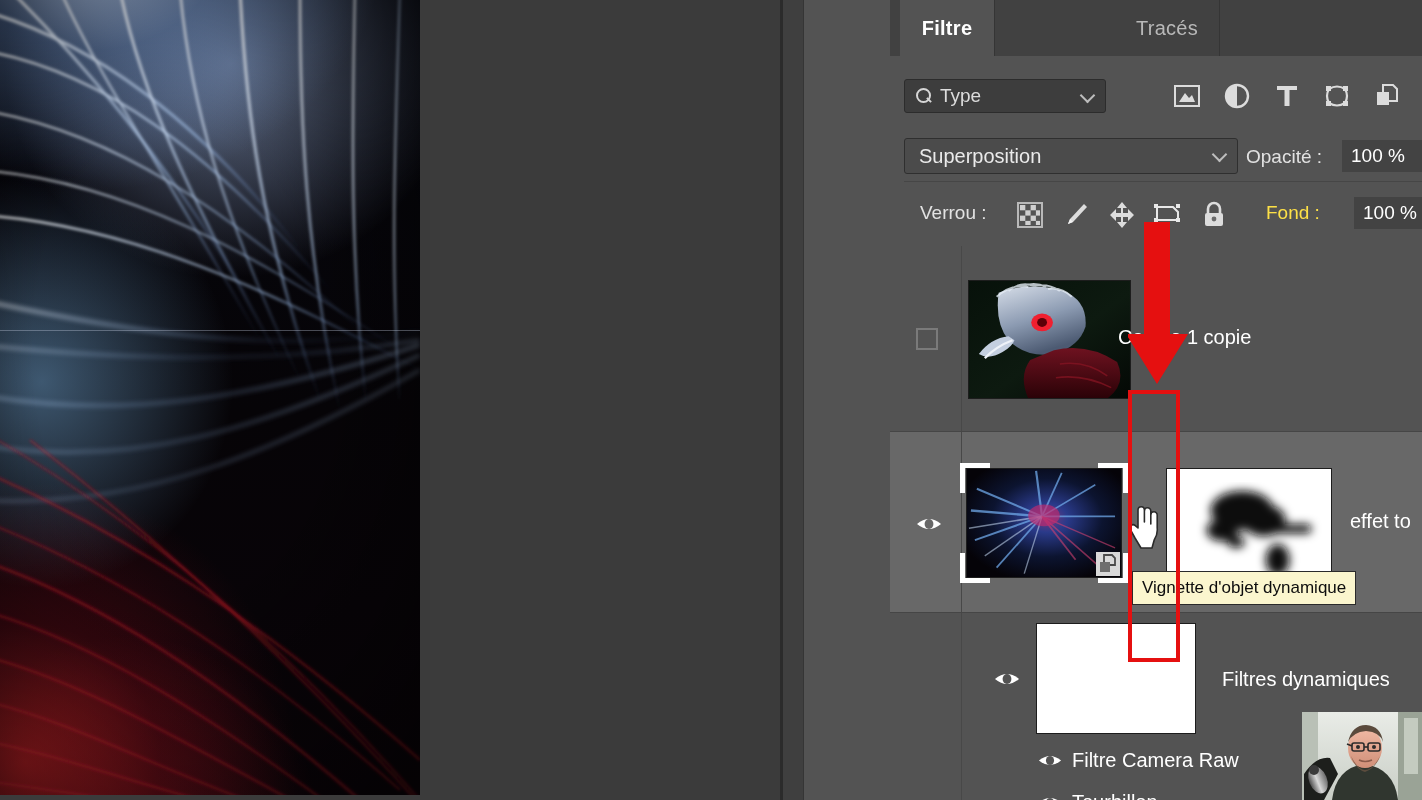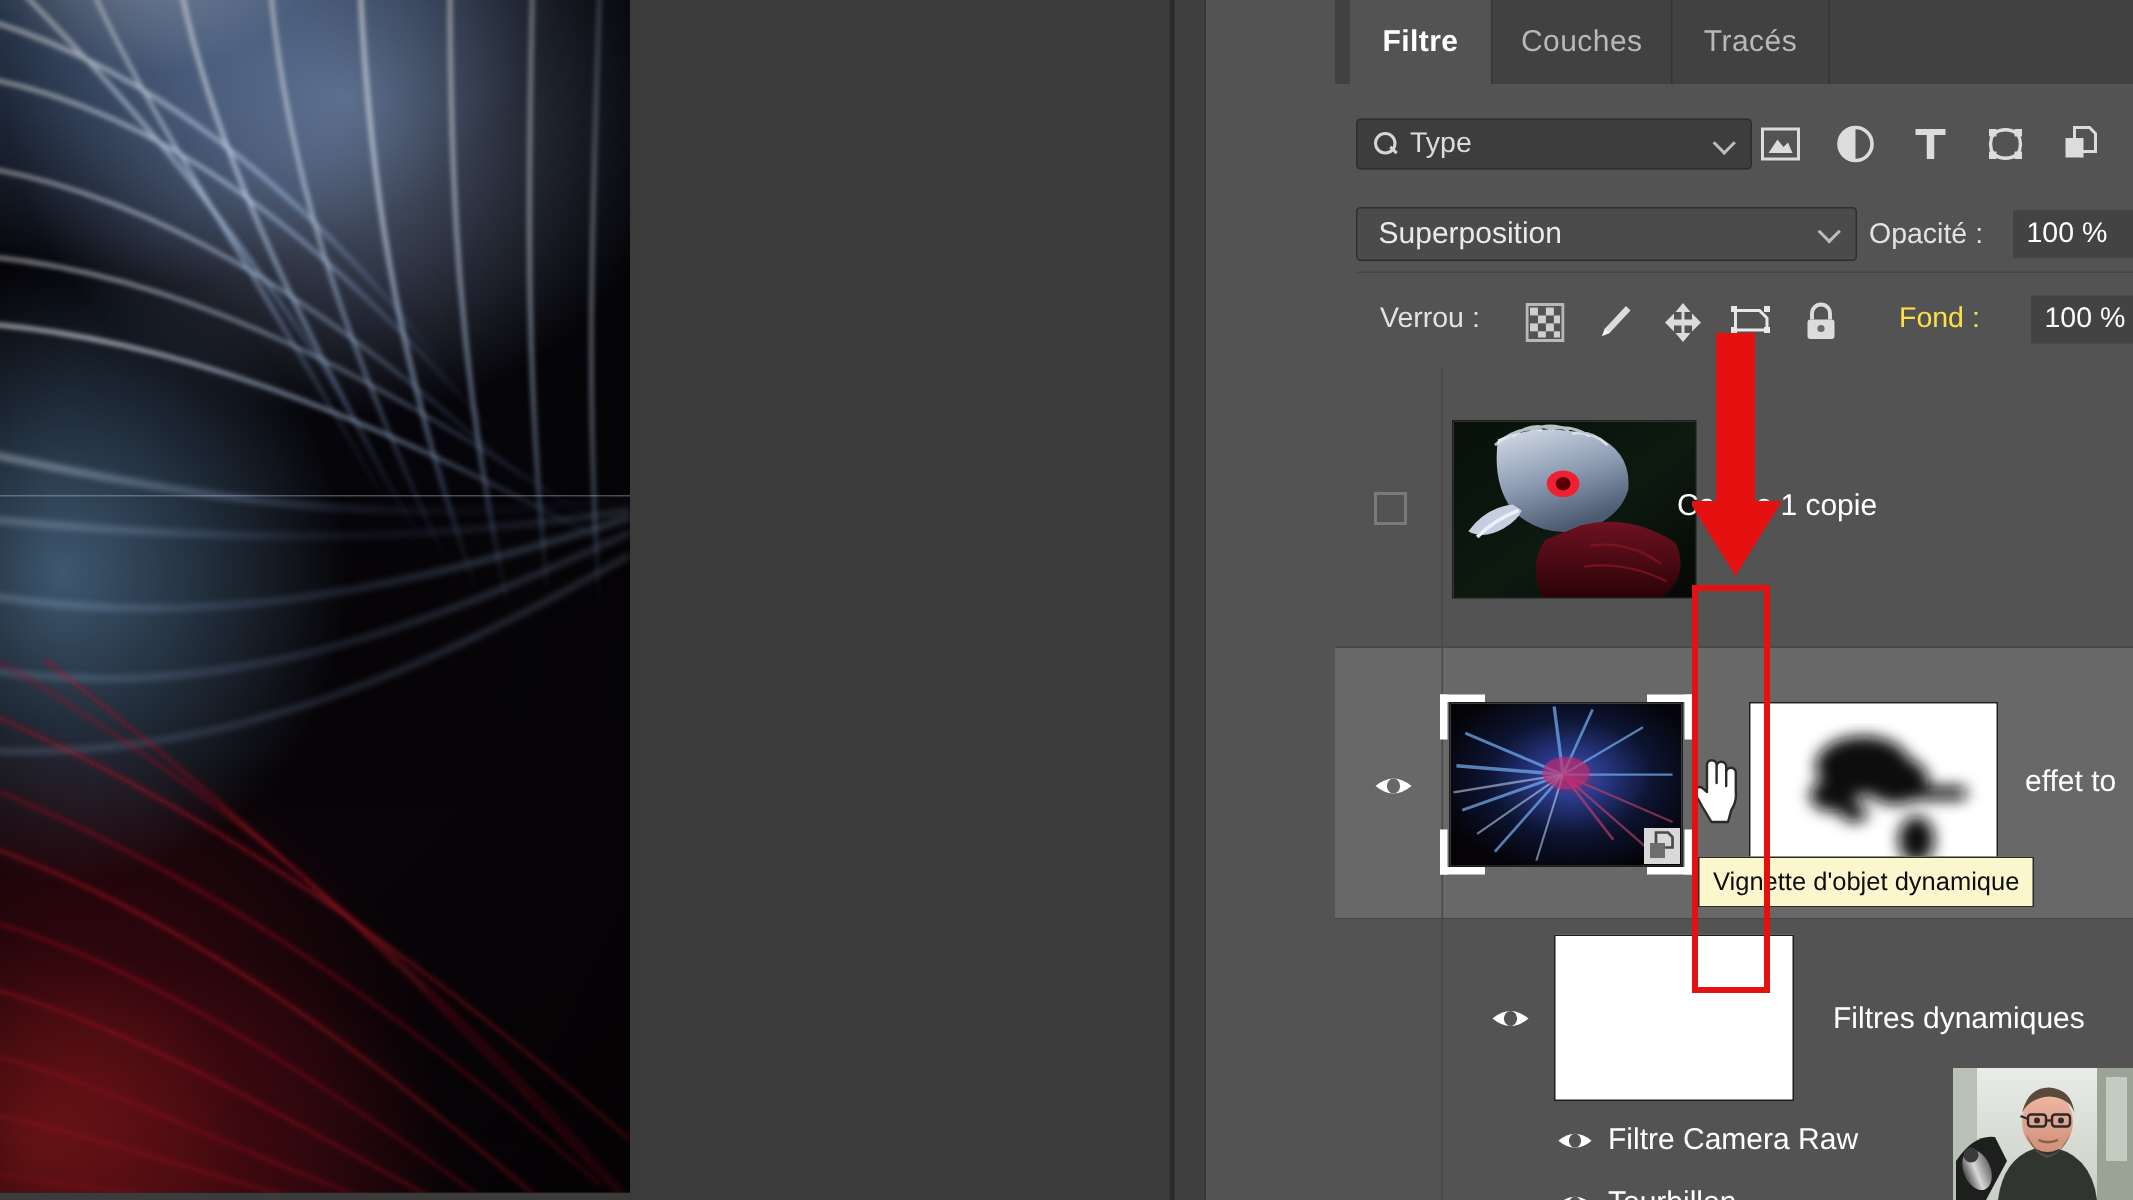--- a/index.html
+++ b/index.html
@@ -232,9 +232,6 @@
       <div class="tab active" id="tab0">
         <span>Filtre</span>
       </div>
-      <div class="tab" id="tab1">
-        <span>Couches</span>
-      </div>
       <div class="tab" id="tab2">
         <span>Tracés</span>
       </div>

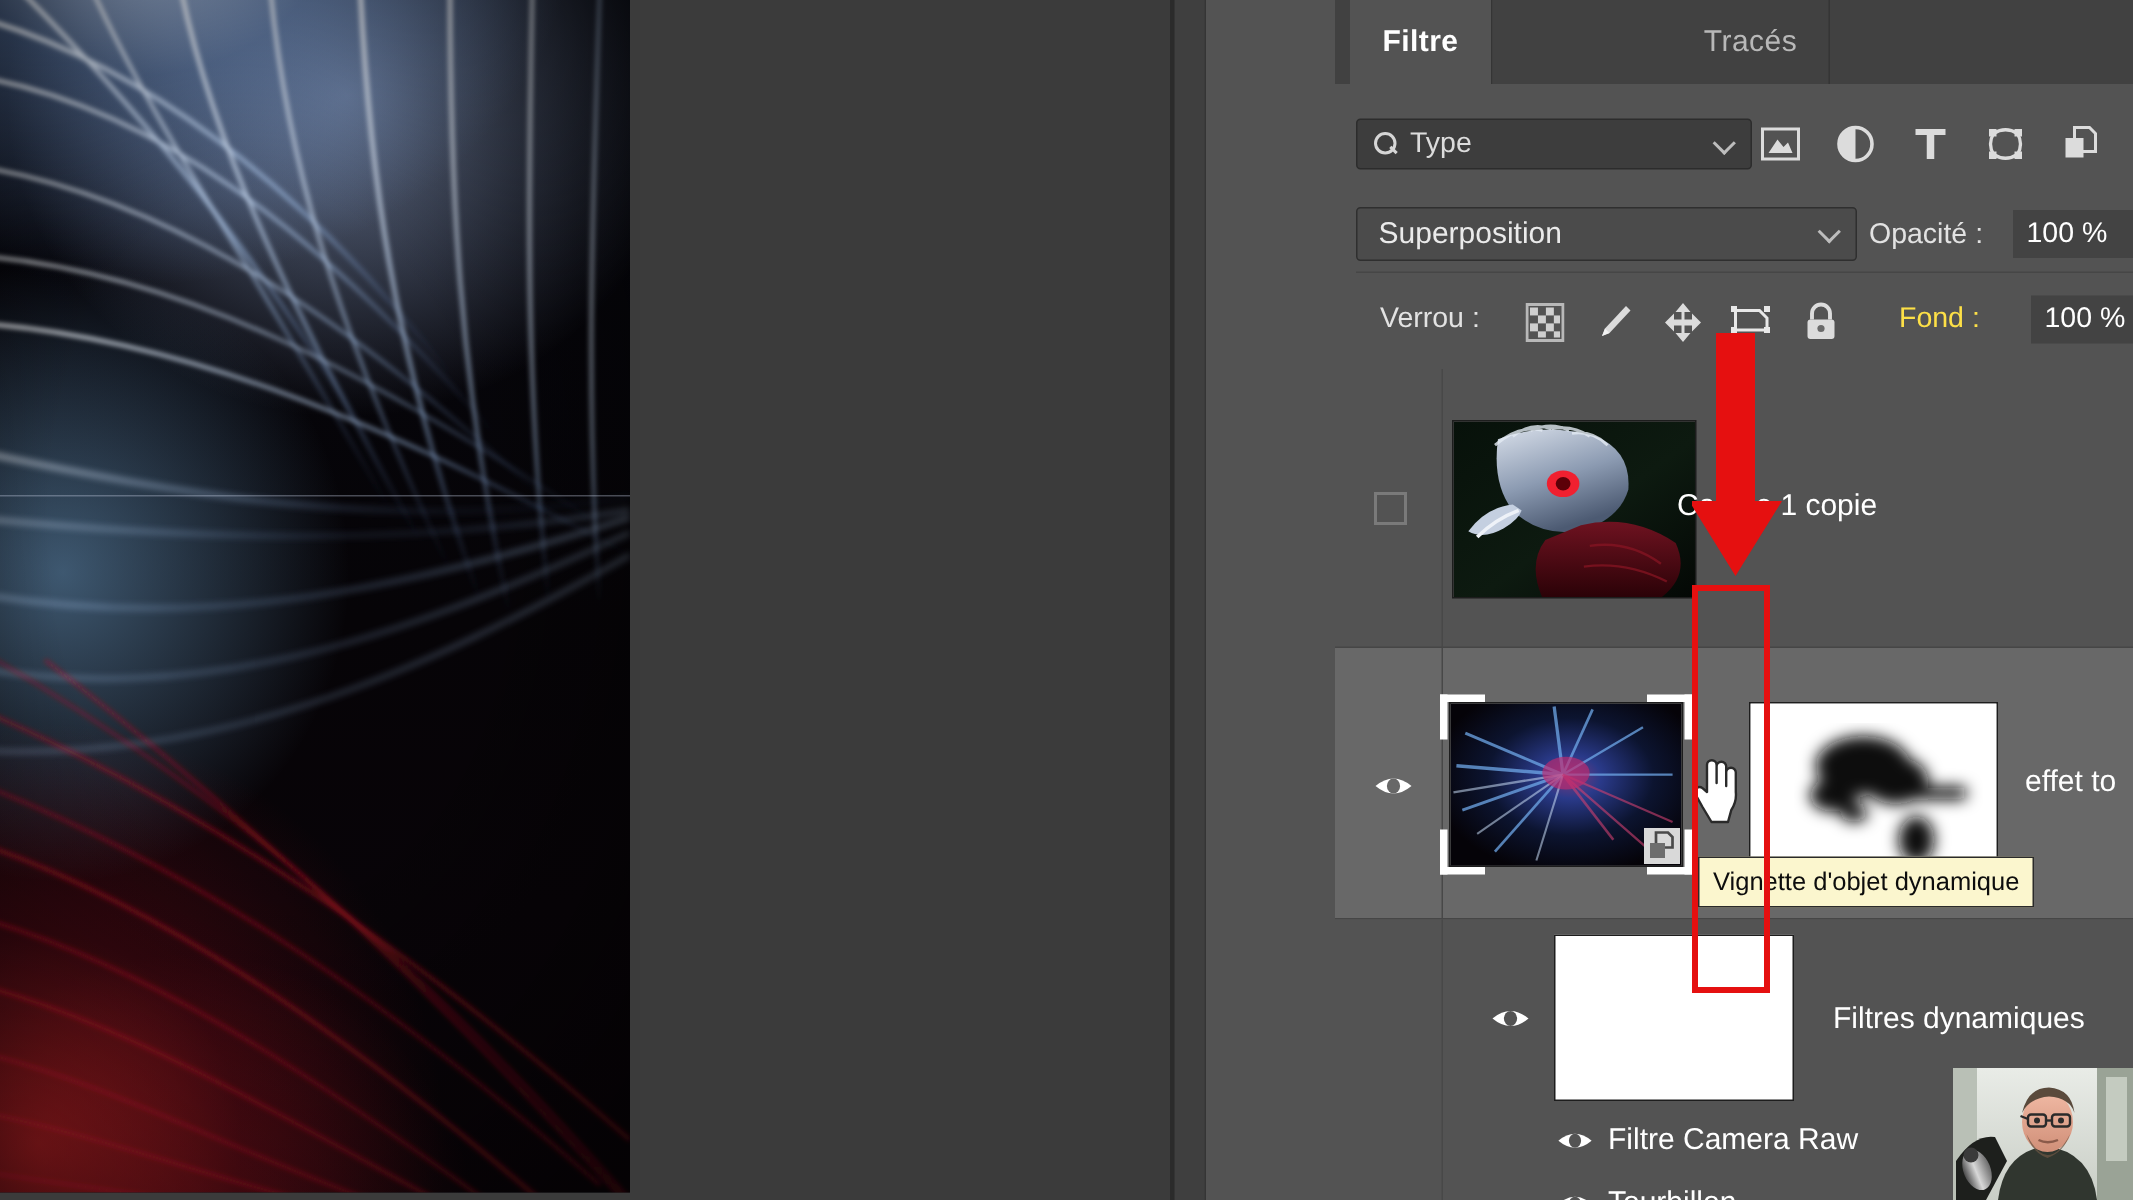--- a/index.html
+++ b/index.html
@@ -61,7 +61,7 @@
   
   .filterrow { position:absolute; left:0; top:56px; width:532px; height:70px; }
   .filterbox {
-    position:absolute; left:14px; top:23px; width:264px; height:34px;
+    position:absolute; left:14px; top:23px; width:202px; height:34px;
     background:#3d3d3d; border:1px solid #2c2c2c; border-radius:3px;
     display:flex; align-items:center;
   }

